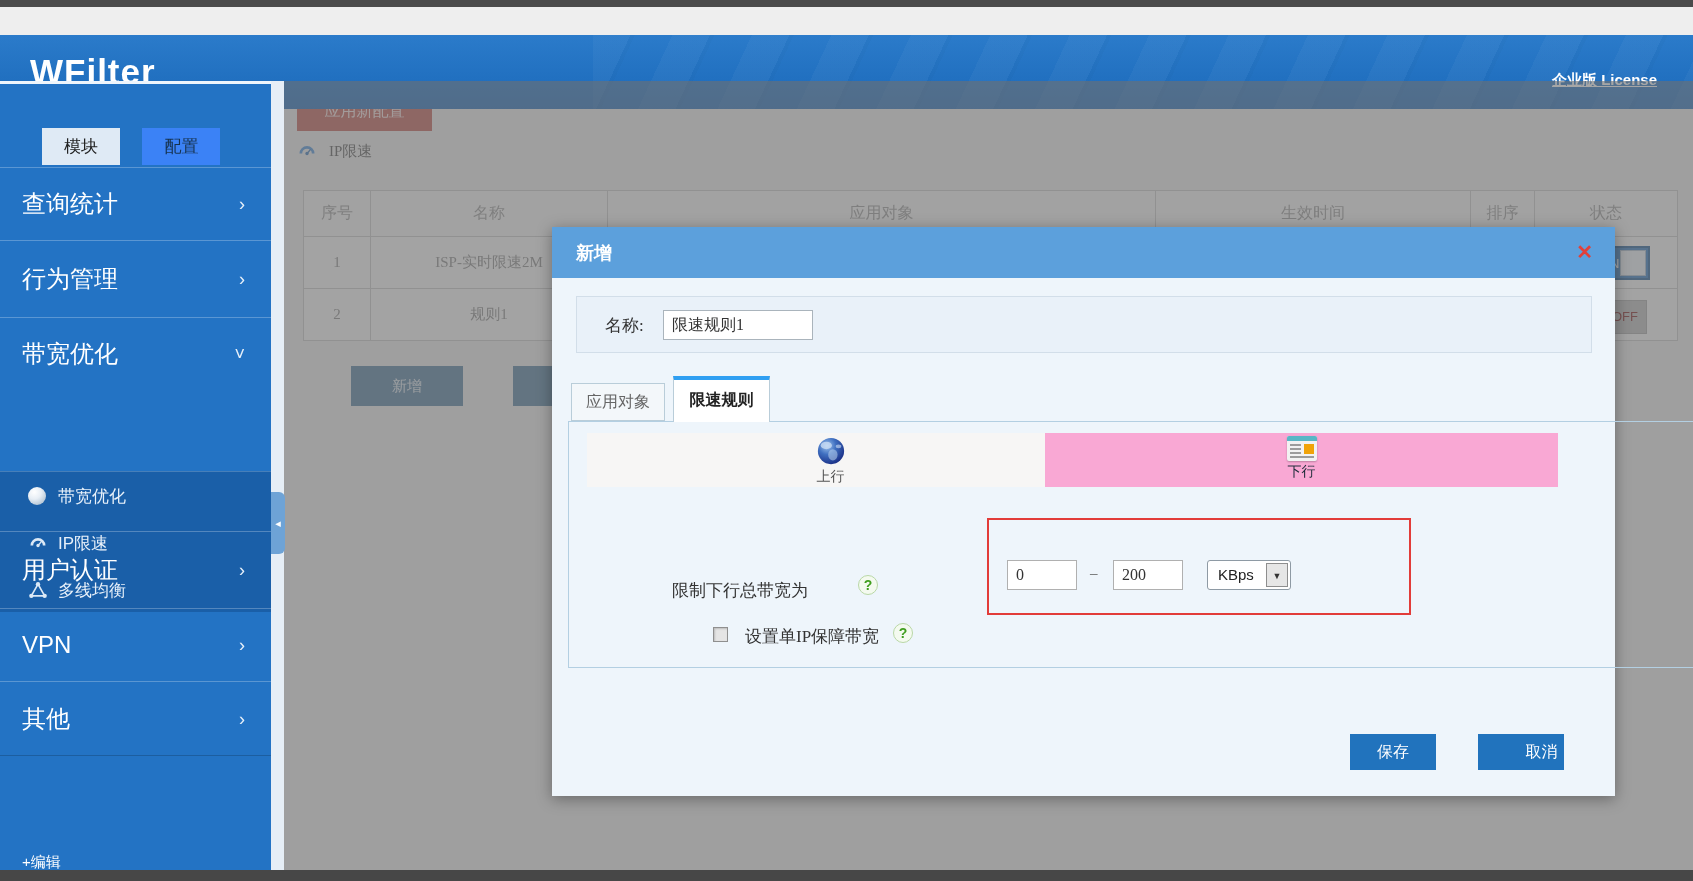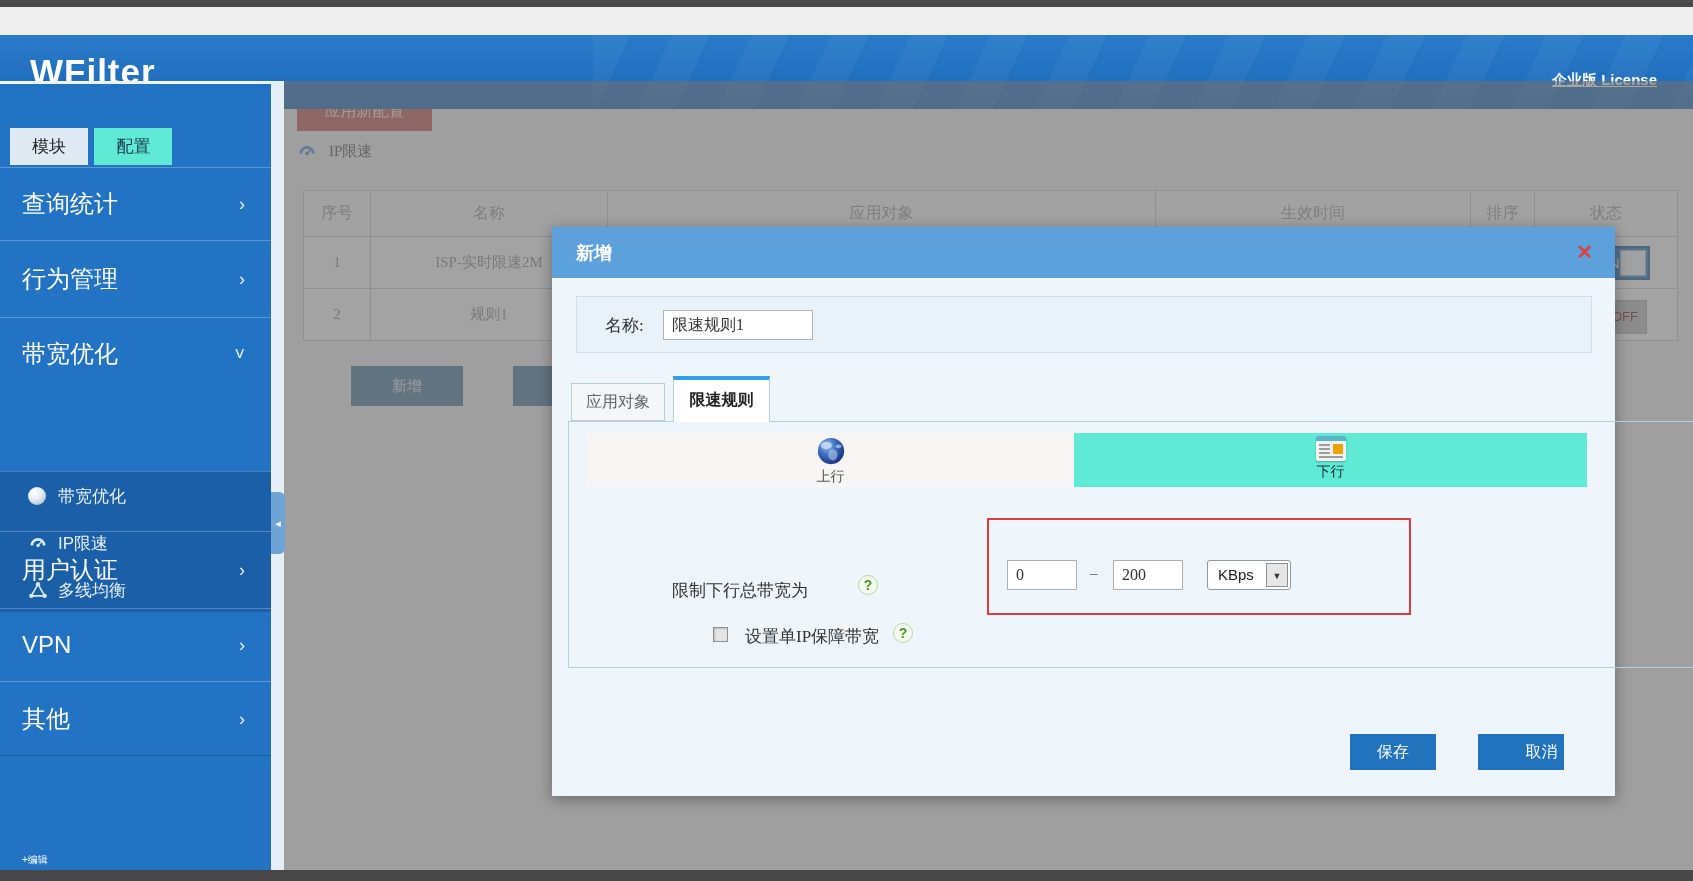--- a/index.html
+++ b/index.html
@@ -24,7 +24,7 @@
   .sidebar { position:absolute; left:0; top:81px; width:271px; height:789px; background:#2373c4; z-index:10; }
   .sidebar-topline { position:absolute; left:0; top:0; width:271px; height:3px; background:#eef5fc; }
   .side-tabs { position:absolute; left:10px; top:47px; height:37px; }
-  .side-tab { display:inline-block; height:37px; line-height:37px; padding:0 22px; font-size:17px; cursor:pointer; }
+  .side-tab { display:inline-block; height:37px; line-height:37px; padding:0 22px; font-size:17px; cursor:pointer;margin-left:32px; }
   .side-tab.t1 { background:#dfeaf5; color:#222; }
   .side-tab.t2 { background:#5eead4; color:#173said2; color:#16324d; margin-left:2px; }
   .nav-item { position:absolute; left:0; width:271px; border-top:1px solid rgba(255,255,255,0.25); color:#fff; }

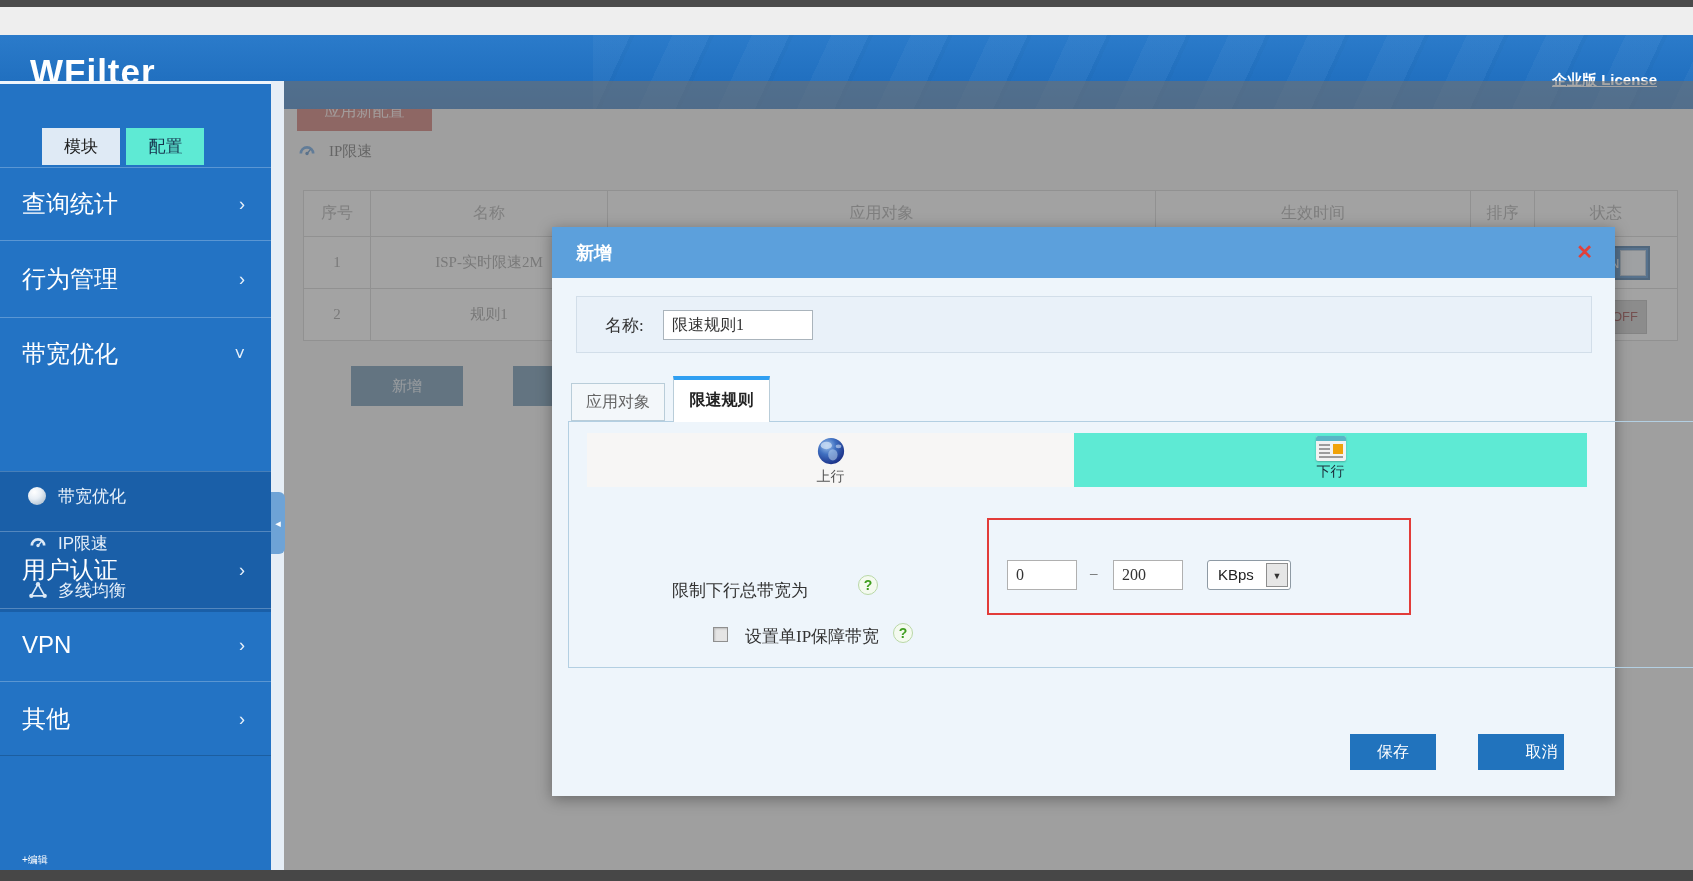--- a/index.html
+++ b/index.html
@@ -26,7 +26,7 @@
   .side-tabs { position:absolute; left:10px; top:47px; height:37px; }
   .side-tab { display:inline-block; height:37px; line-height:37px; padding:0 22px; font-size:17px; cursor:pointer;margin-left:32px; }
   .side-tab.t1 { background:#dfeaf5; color:#222; }
-  .side-tab.t2 { background:#5eead4; color:#173said2; color:#16324d; margin-left:2px; }
+  .side-tab.t2 { background:#3b82f6; color:#173said2; color:#16324d; margin-left:18px; }
   .nav-item { position:absolute; left:0; width:271px; border-top:1px solid rgba(255,255,255,0.25); color:#fff; }
   .nav-item .nav-label { position:absolute; left:22px; top:50%; transform:translateY(-50%); font-size:24px; }
   .nav-item .nav-arrow { position:absolute; right:26px; top:50%; transform:translateY(-50%); font-size:18px; color:#e8f1fa; }

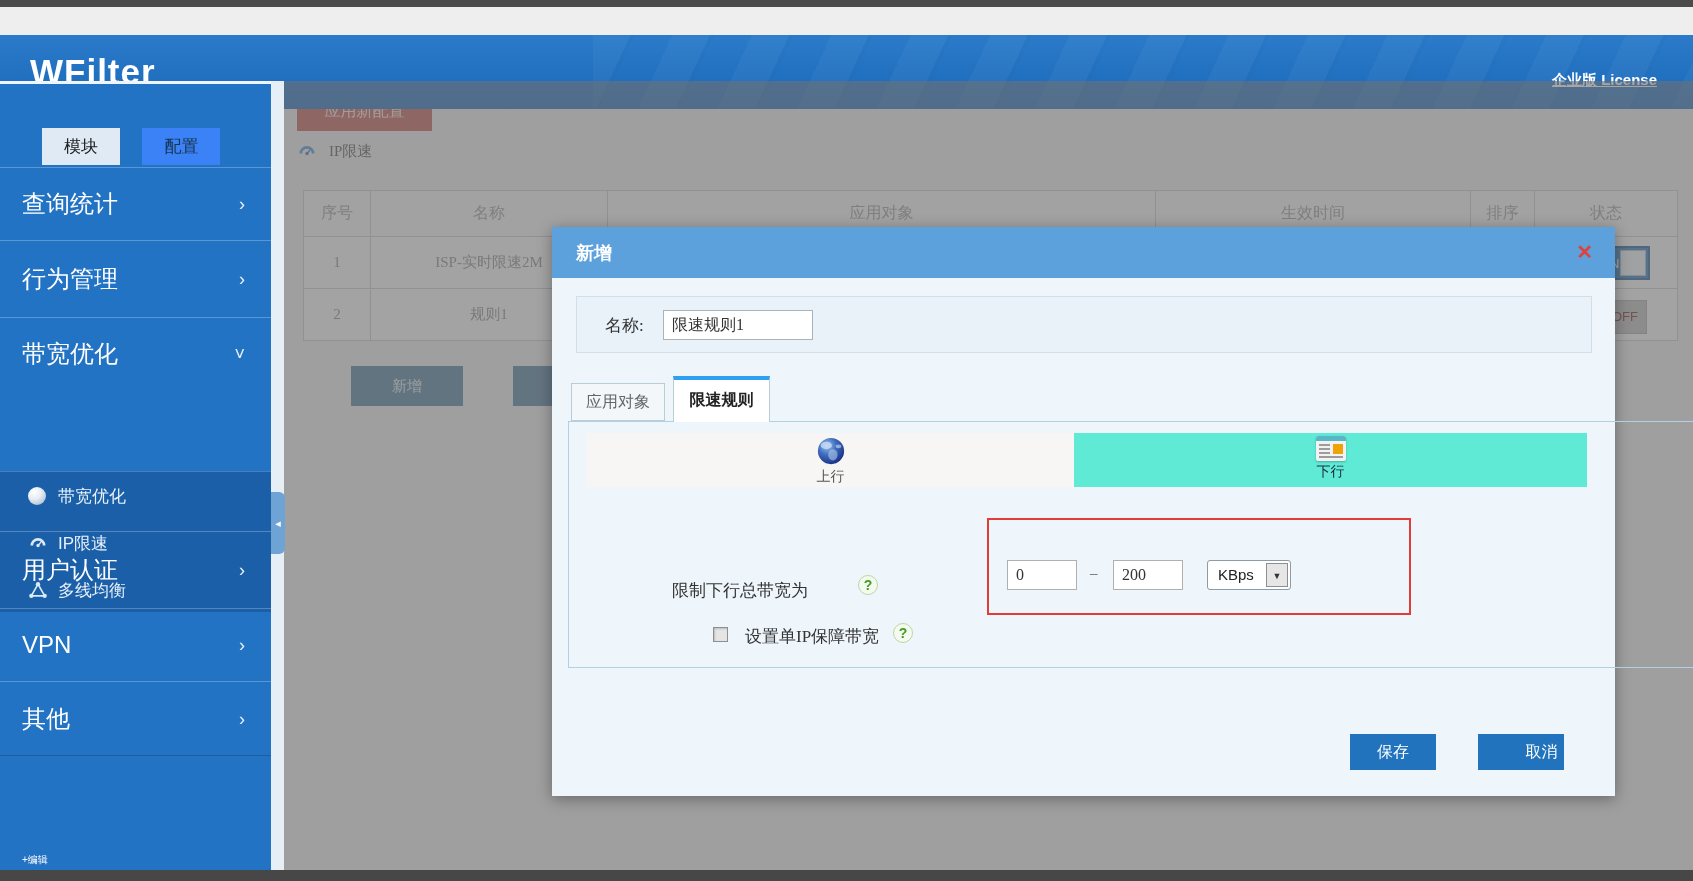--- a/index.html
+++ b/index.html
@@ -97,7 +97,7 @@
   .dir-toggle { position:absolute; left:18px; top:11px; width:1000px; height:54px; }
   .dir-half { position:absolute; top:0; height:54px; text-align:center; cursor:pointer; }
   .dir-up   { left:0; width:487px; background:#f7f6f5; }
-  .dir-down { left:487px; width:513px; background:#5eead4; }
+  .dir-down { left:458px; width:513px; background:#f9a8d4; }
   .dir-ic { margin-top:3px; display:inline-block; }
   .dir-label { display:block; margin-top:-2px; font-size:14px; }
   .dir-up .dir-label { color:#555; }

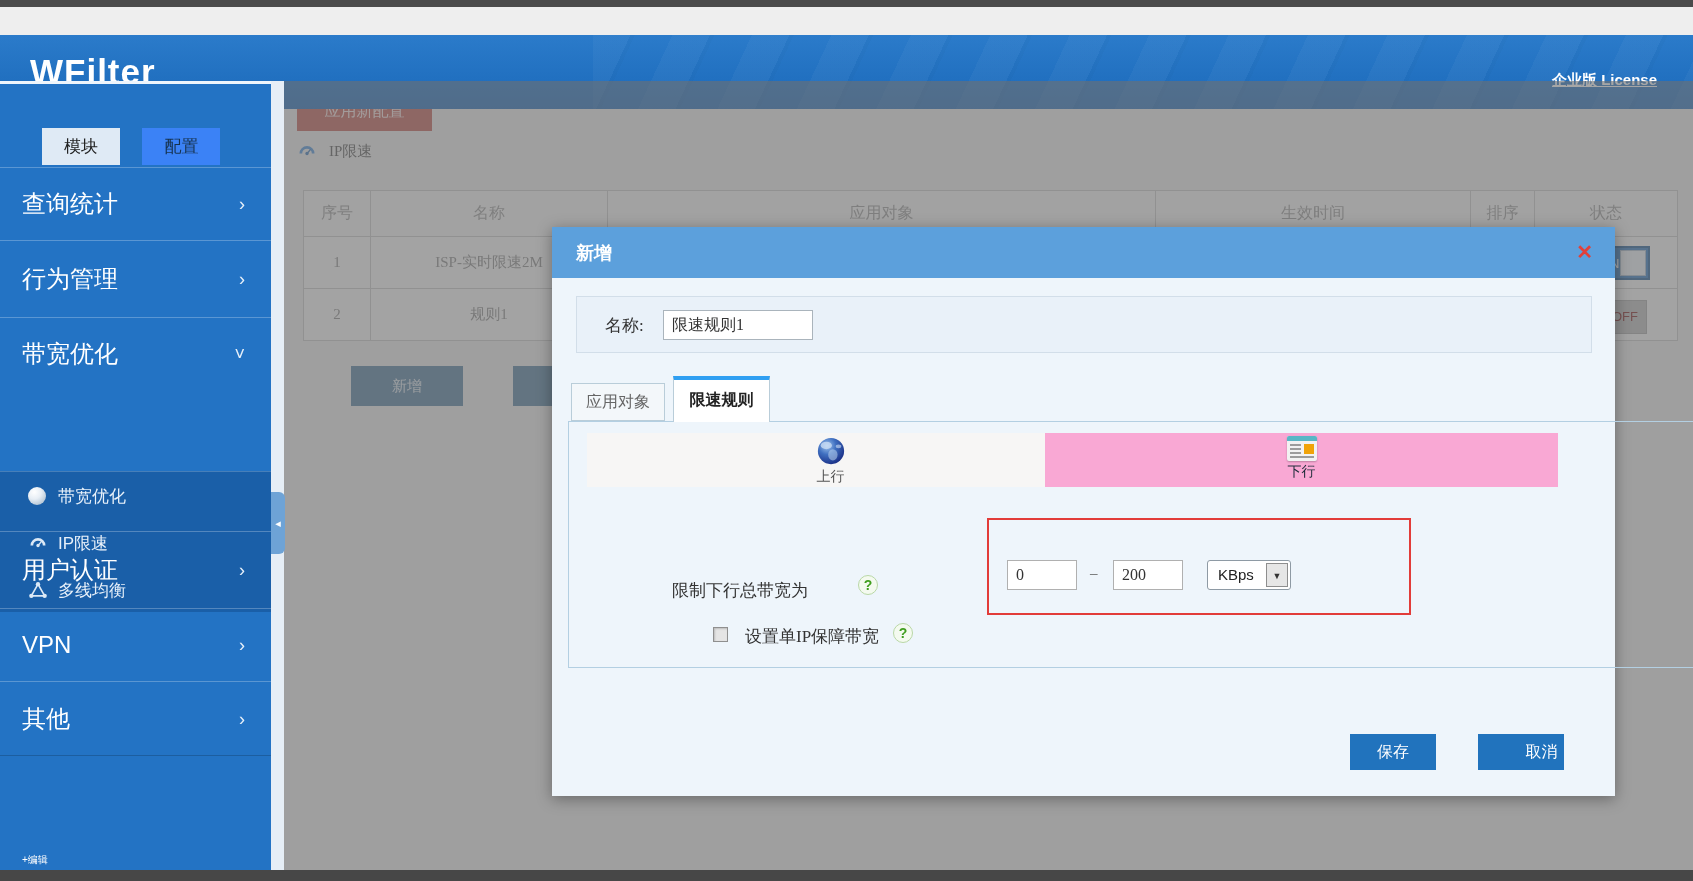--- a/index.html
+++ b/index.html
@@ -34,7 +34,7 @@
   .sub-item { position:relative; height:47px; color:#e8f1fa; font-size:17px; }
   .sub-item .sub-ic { position:absolute; left:28px; top:50%; transform:translateY(-50%); width:20px; height:20px; }
   .sub-item .sub-label { position:absolute; left:58px; top:50%; transform:translateY(-50%); }
-  .edit-link { position:absolute; left:22px; top:772px; color:#ffffff; font-size:10px; }
+  .edit-link { position:absolute; left:22px; top:772px; color:#ffffff; font-size:15px; }
   .sphere { width:18px; height:18px; border-radius:50%;
             background:radial-gradient(circle at 35% 28%, #ffffff 0%, #e7eef5 40%, #b9c9d8 75%, #94aabd 100%); }
 

